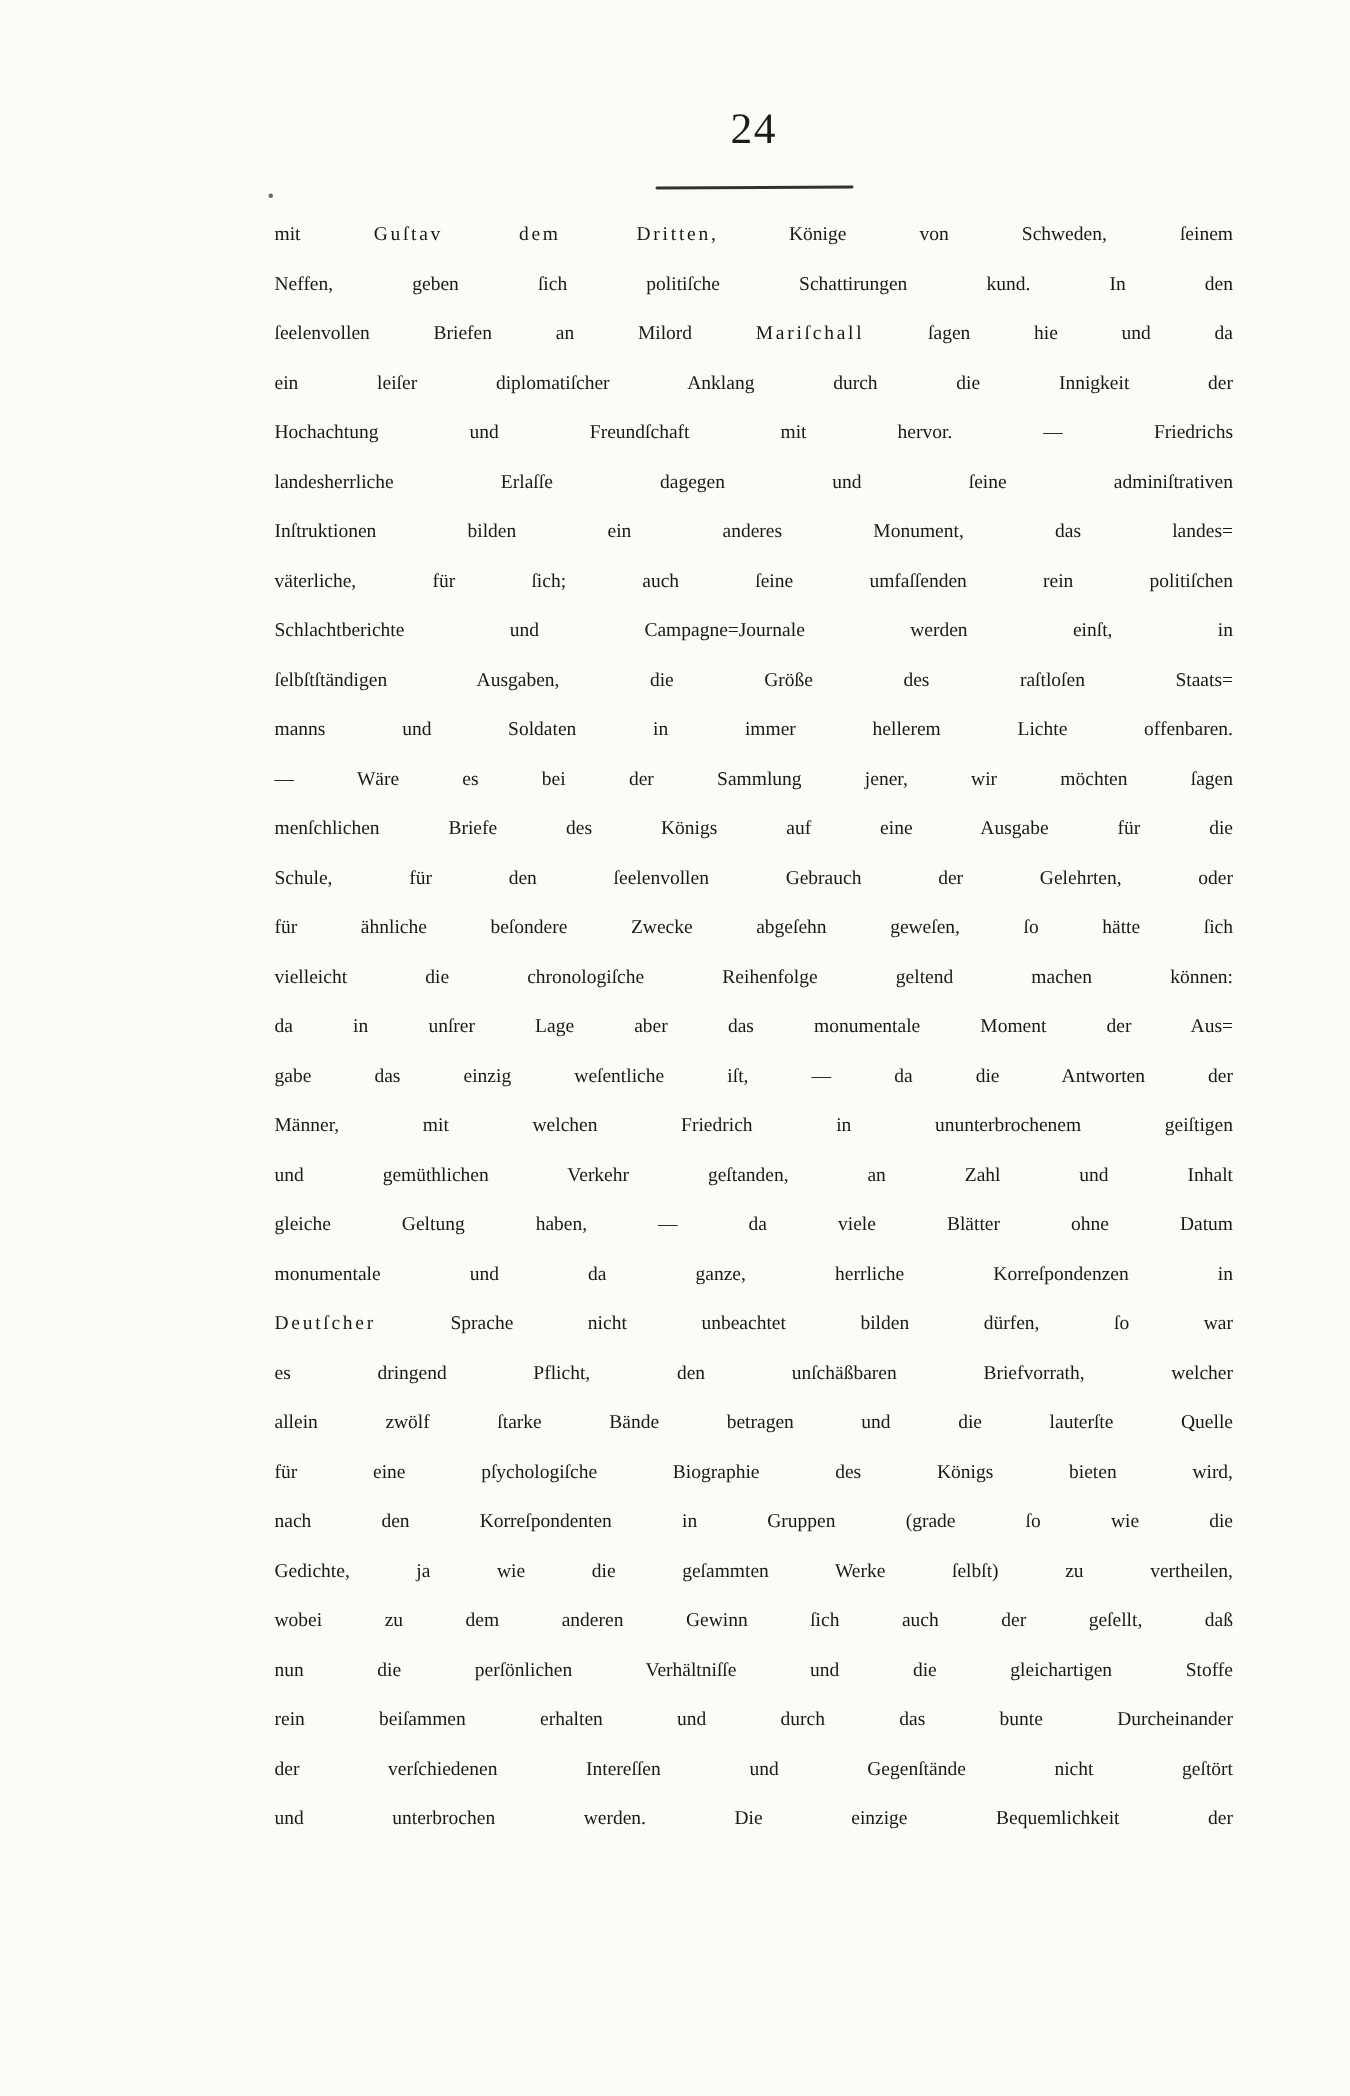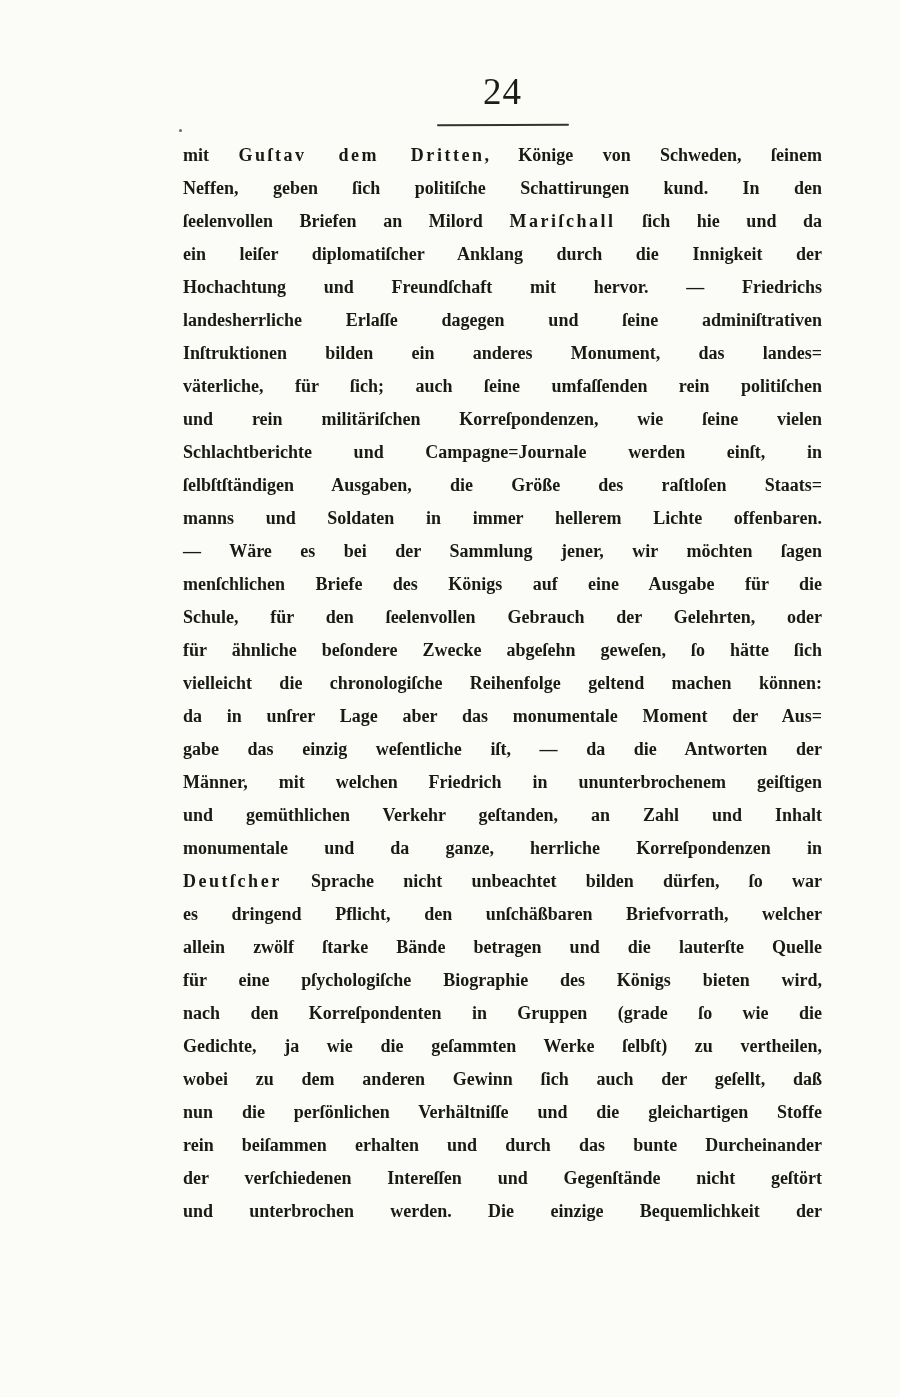--- a/index.html
+++ b/index.html
@@ -28,7 +28,7 @@
     left: 0;
     width: 100%;
     text-align: center;
-    font-size: 37px;
+    font-size: 29px;
     font-weight: 400;
     letter-spacing: 1px;
     color: #1c1b14;

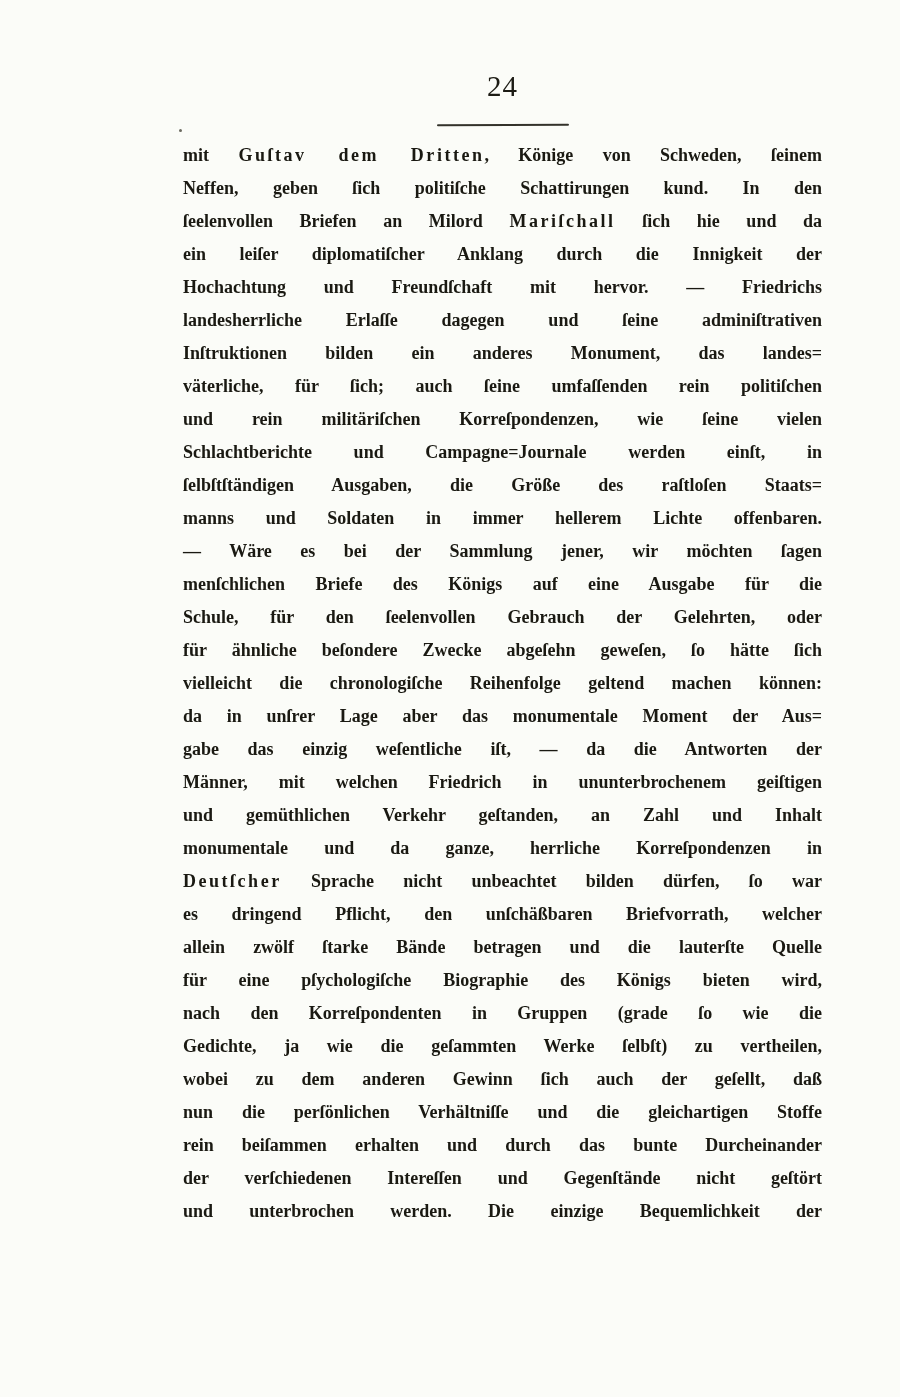--- a/index.html
+++ b/index.html
@@ -62,8 +62,8 @@
   .line {
     height: 33px;
     line-height: 33px;
-    font-size: 18px;
-    font-weight: 700;
+    font-size: 13px;
+    font-weight: 400;
     text-align: justify;
     text-align-last: justify;
     -moz-text-align-last: justify;

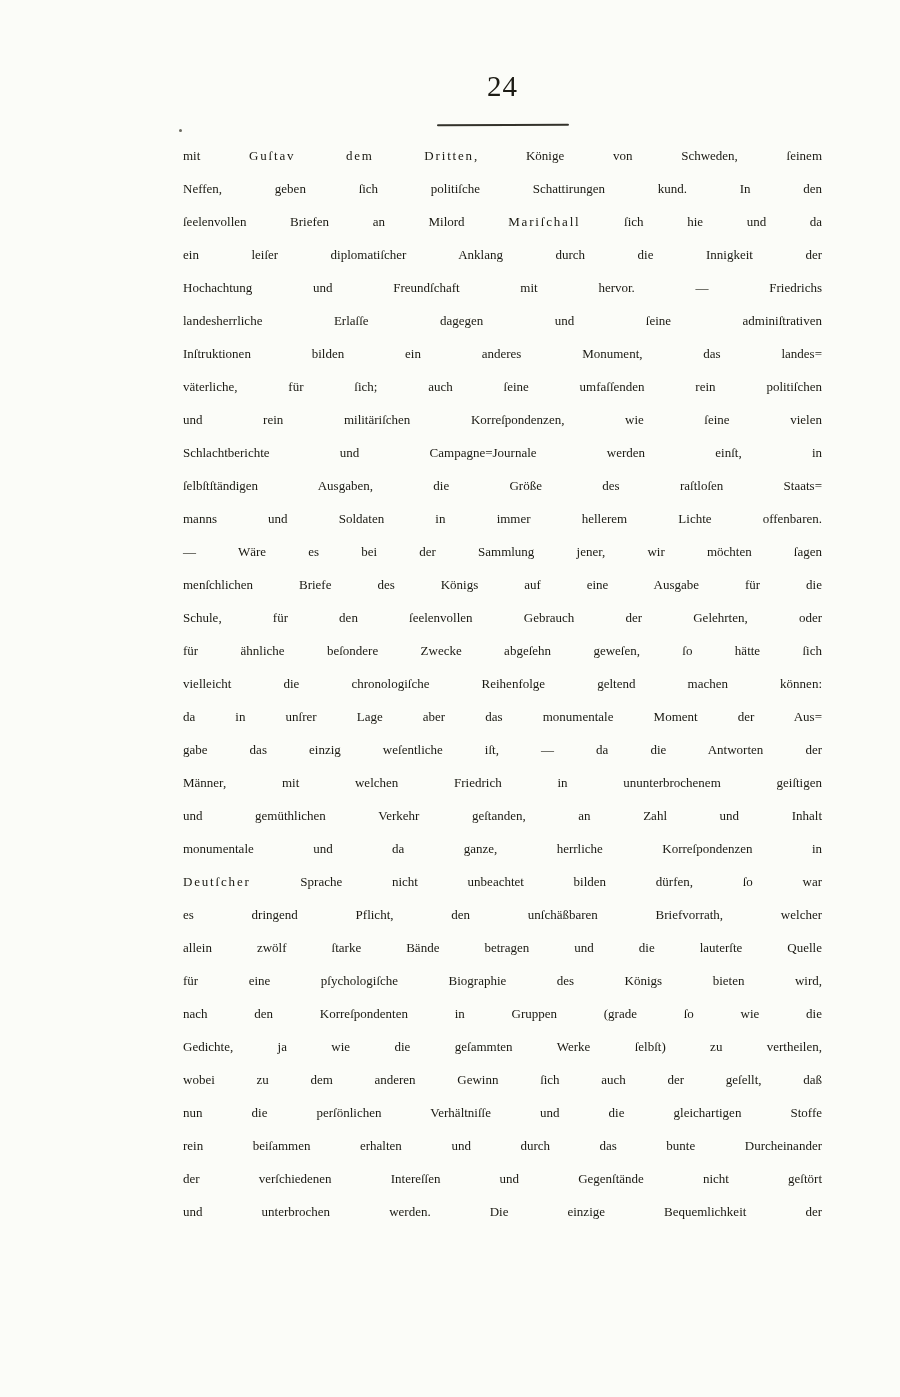--- a/index.html
+++ b/index.html
@@ -85,7 +85,7 @@
     <div class="lines">
         <div class="line"><span>mit </span><span class="sperr">Guſtav dem Dritten</span><span>, Könige von Schweden, ſeinem</span></div>
         <div class="line"><span>Neffen, geben ſich politiſche Schattirungen kund. In den</span></div>
-        <div class="line"><span>ſeelenvollen Briefen an Milord </span><span class="sperr">Mariſchall</span><span> ſich hie und da</span></div>
+        <div class="line"><span>ſeelenvollen Briefen an Milord </span><span class="sperr">Mariſchall</span><span> ſagen hie und da</span></div>
         <div class="line"><span>ein leiſer diplomatiſcher Anklang durch die Innigkeit der</span></div>
         <div class="line"><span>Hochachtung und Freundſchaft mit hervor. — Friedrichs</span></div>
         <div class="line"><span>landesherrliche Erlaſſe dagegen und ſeine adminiſtrativen</span></div>

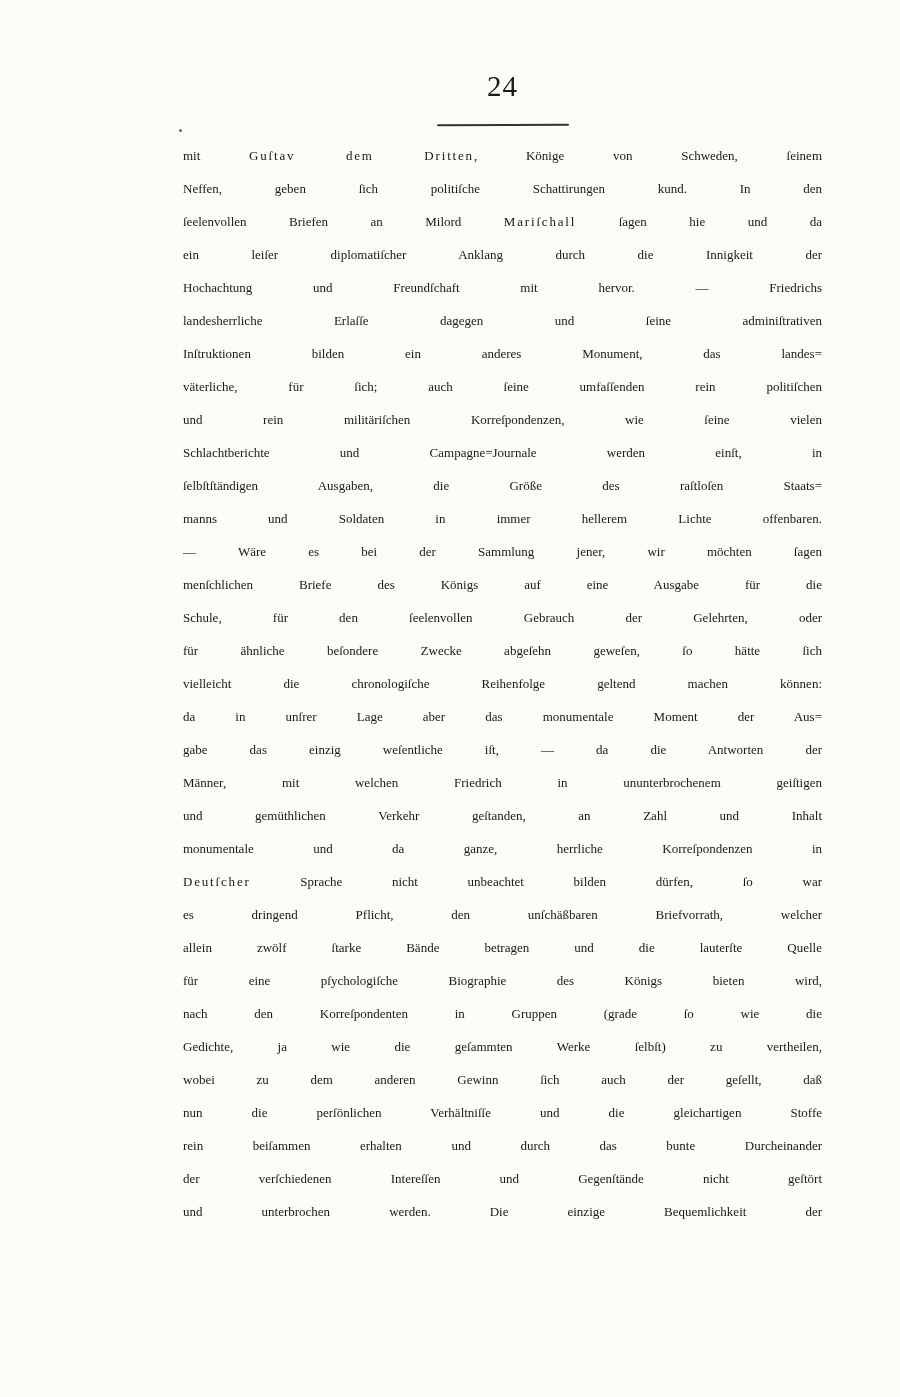--- a/index.html
+++ b/index.html
@@ -91,7 +91,6 @@
         <div class="line"><span>landesherrliche Erlaſſe dagegen und ſeine adminiſtrativen</span></div>
         <div class="line"><span>Inſtruktionen bilden ein anderes Monument, das landes=</span></div>
         <div class="line"><span>väterliche, für ſich; auch ſeine umfaſſenden rein politiſchen</span></div>
-        <div class="line"><span>und rein militäriſchen Korreſpondenzen, wie ſeine vielen</span></div>
         <div class="line"><span>Schlachtberichte und Campagne=Journale werden einſt, in</span></div>
         <div class="line"><span>ſelbſtſtändigen Ausgaben, die Größe des raſtloſen Staats=</span></div>
         <div class="line"><span>manns und Soldaten in immer hellerem Lichte offenbaren.</span></div>

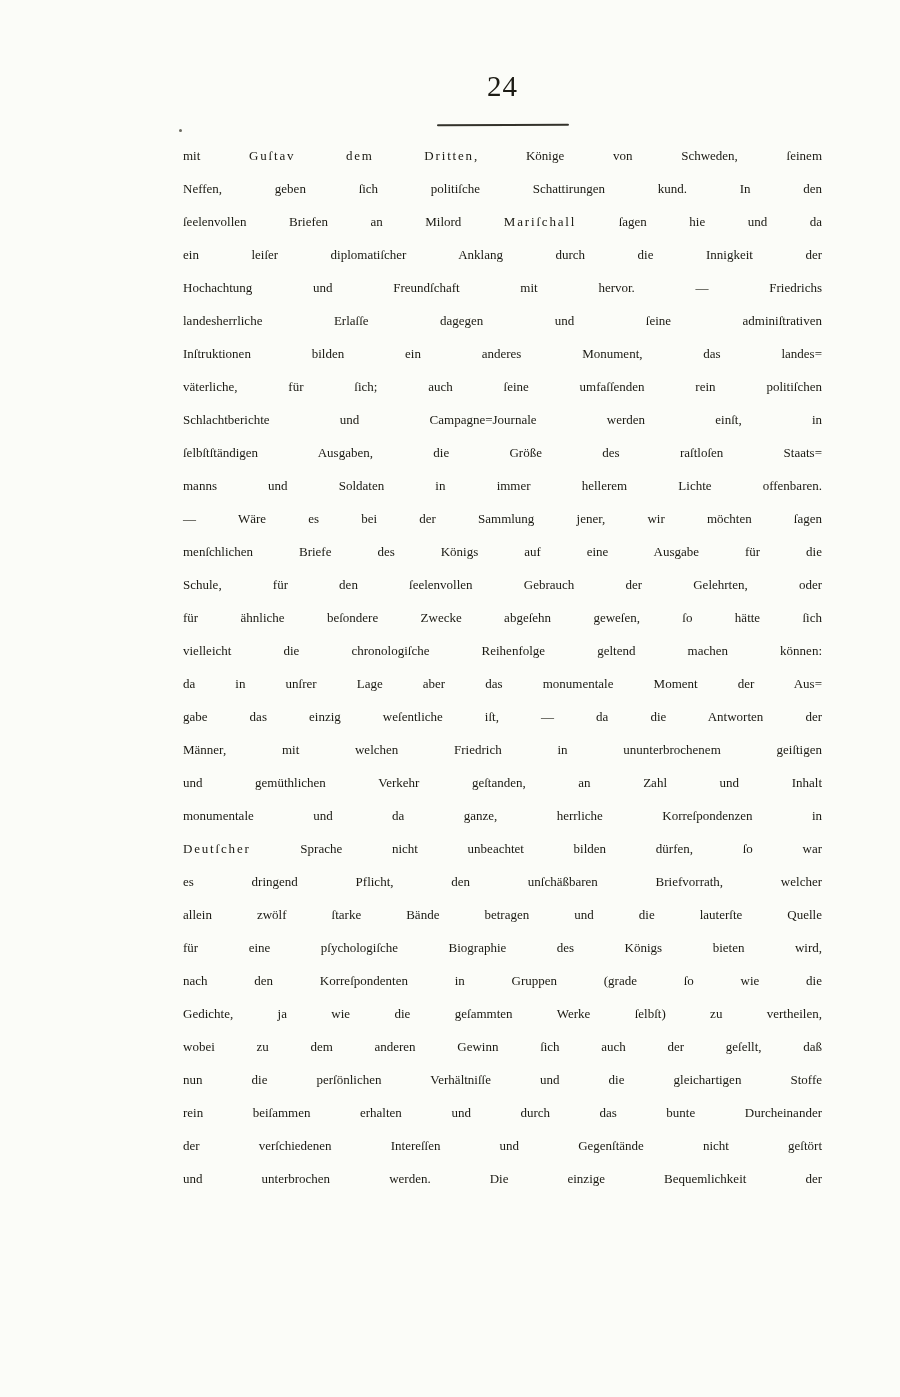--- a/index.html
+++ b/index.html
@@ -103,6 +103,7 @@
         <div class="line"><span>gabe das einzig weſentliche iſt, — da die Antworten der</span></div>
         <div class="line"><span>Männer, mit welchen Friedrich in ununterbrochenem geiſtigen</span></div>
         <div class="line"><span>und gemüthlichen Verkehr geſtanden, an Zahl und Inhalt</span></div>
+        <div class="line"><span>gleiche Geltung haben, — da viele Blätter ohne Datum</span></div>
         <div class="line"><span>monumentale und da ganze, herrliche Korreſpondenzen in</span></div>
         <div class="line"><span class="sperr">Deutſcher</span><span> Sprache nicht unbeachtet bilden dürfen, ſo war</span></div>
         <div class="line"><span>es dringend Pflicht, den unſchäßbaren Briefvorrath, welcher</span></div>

